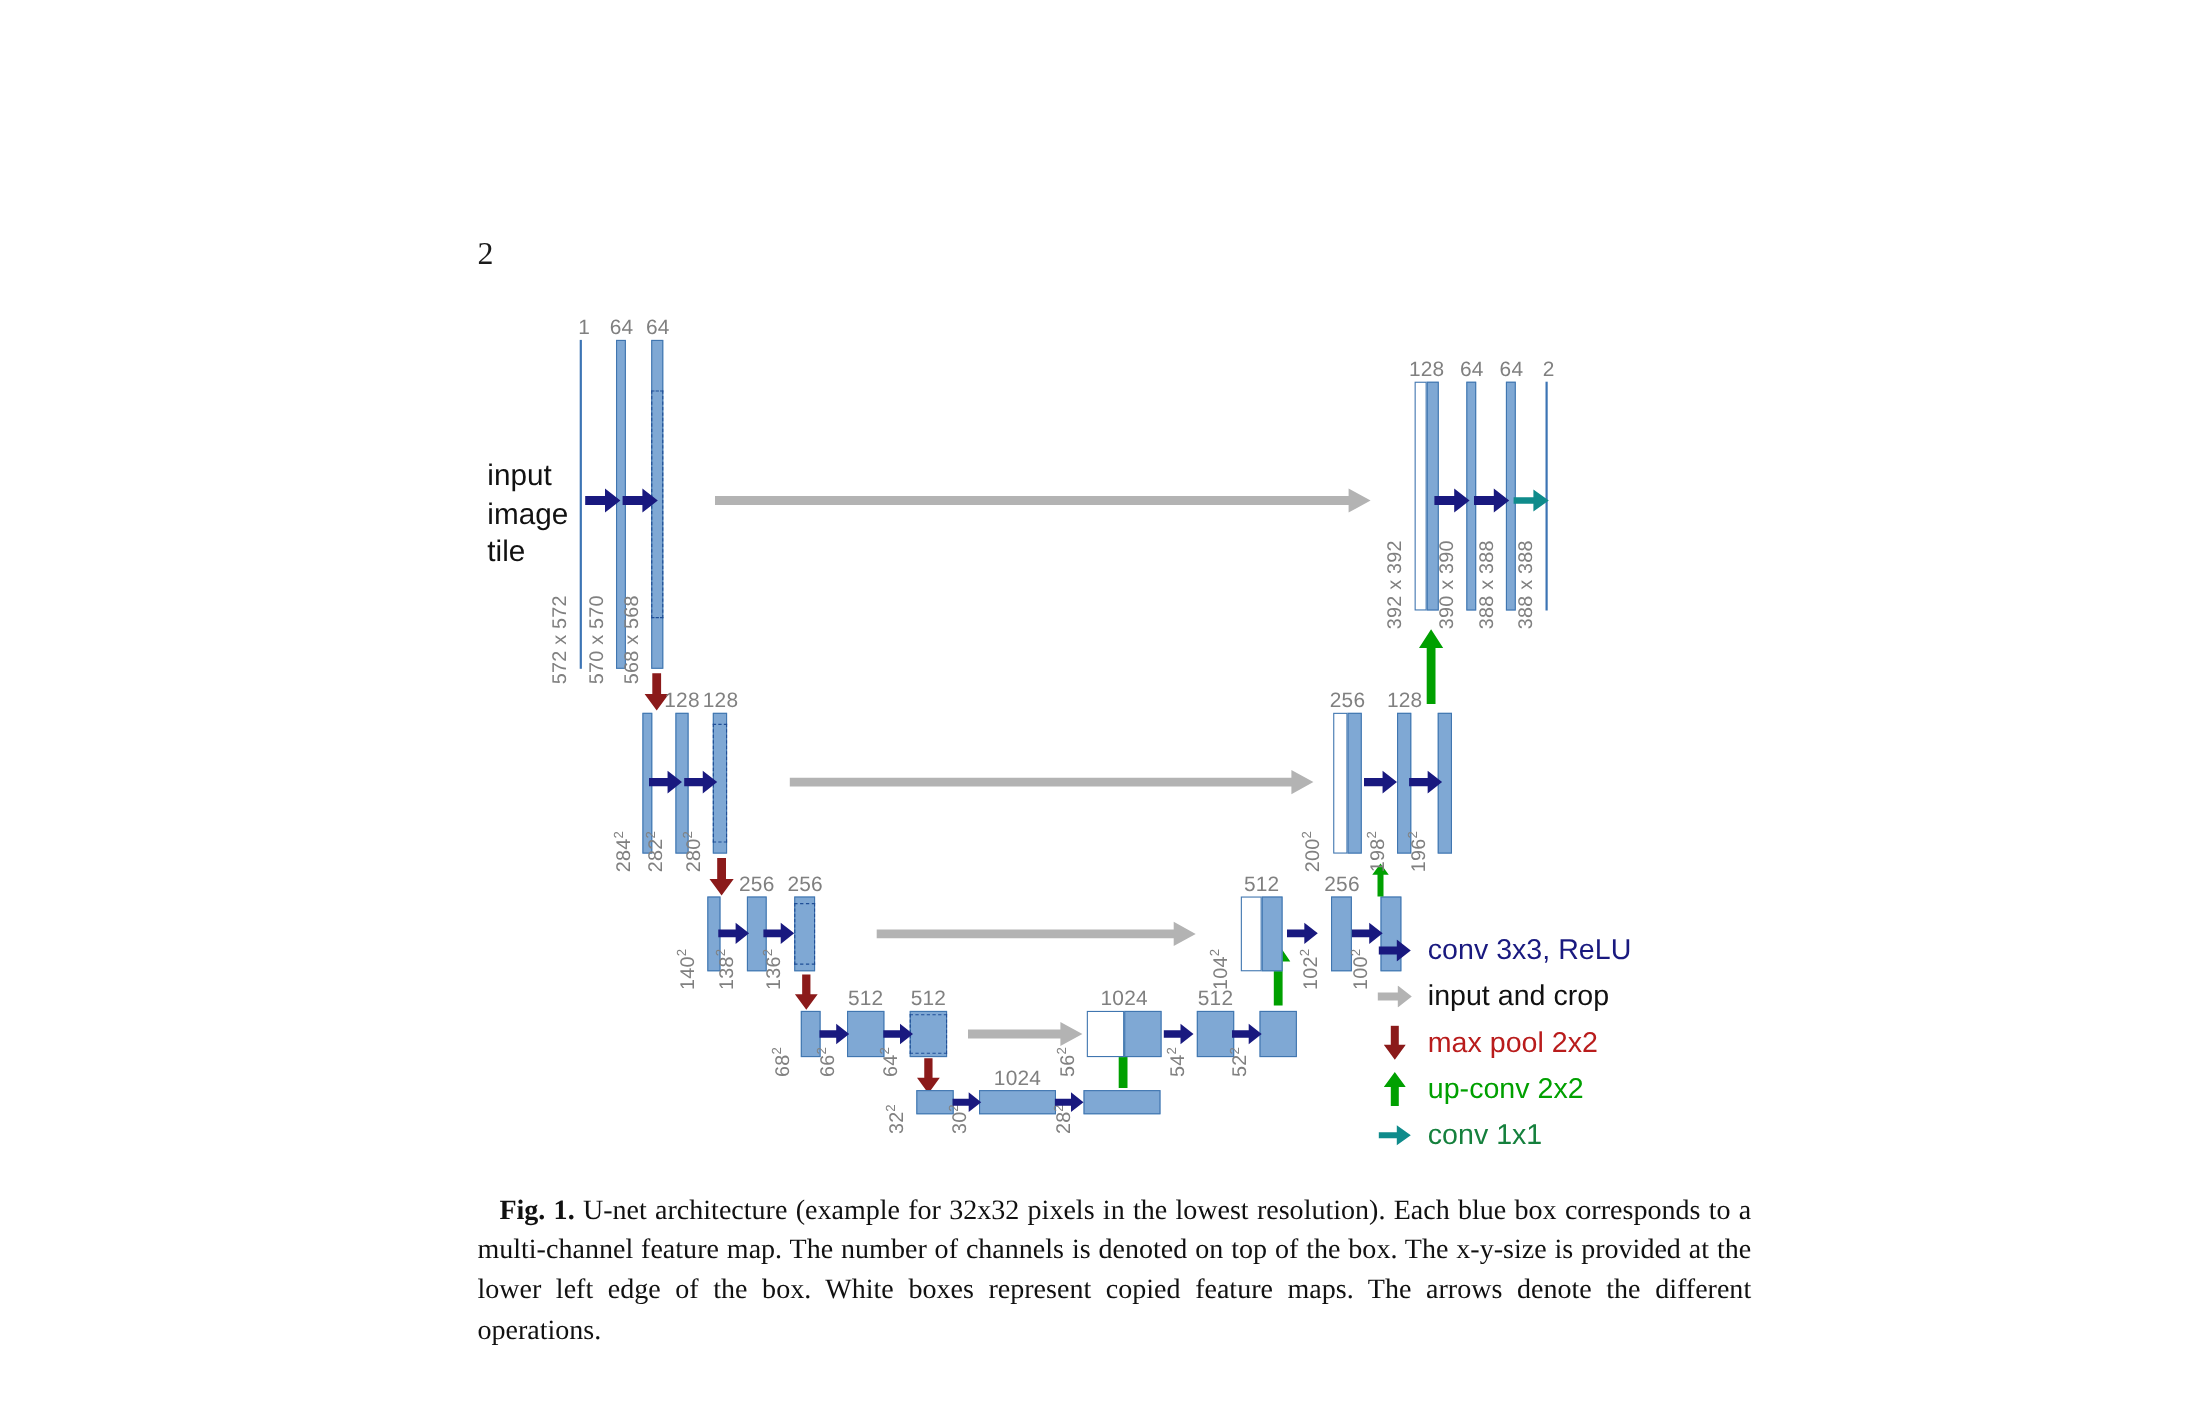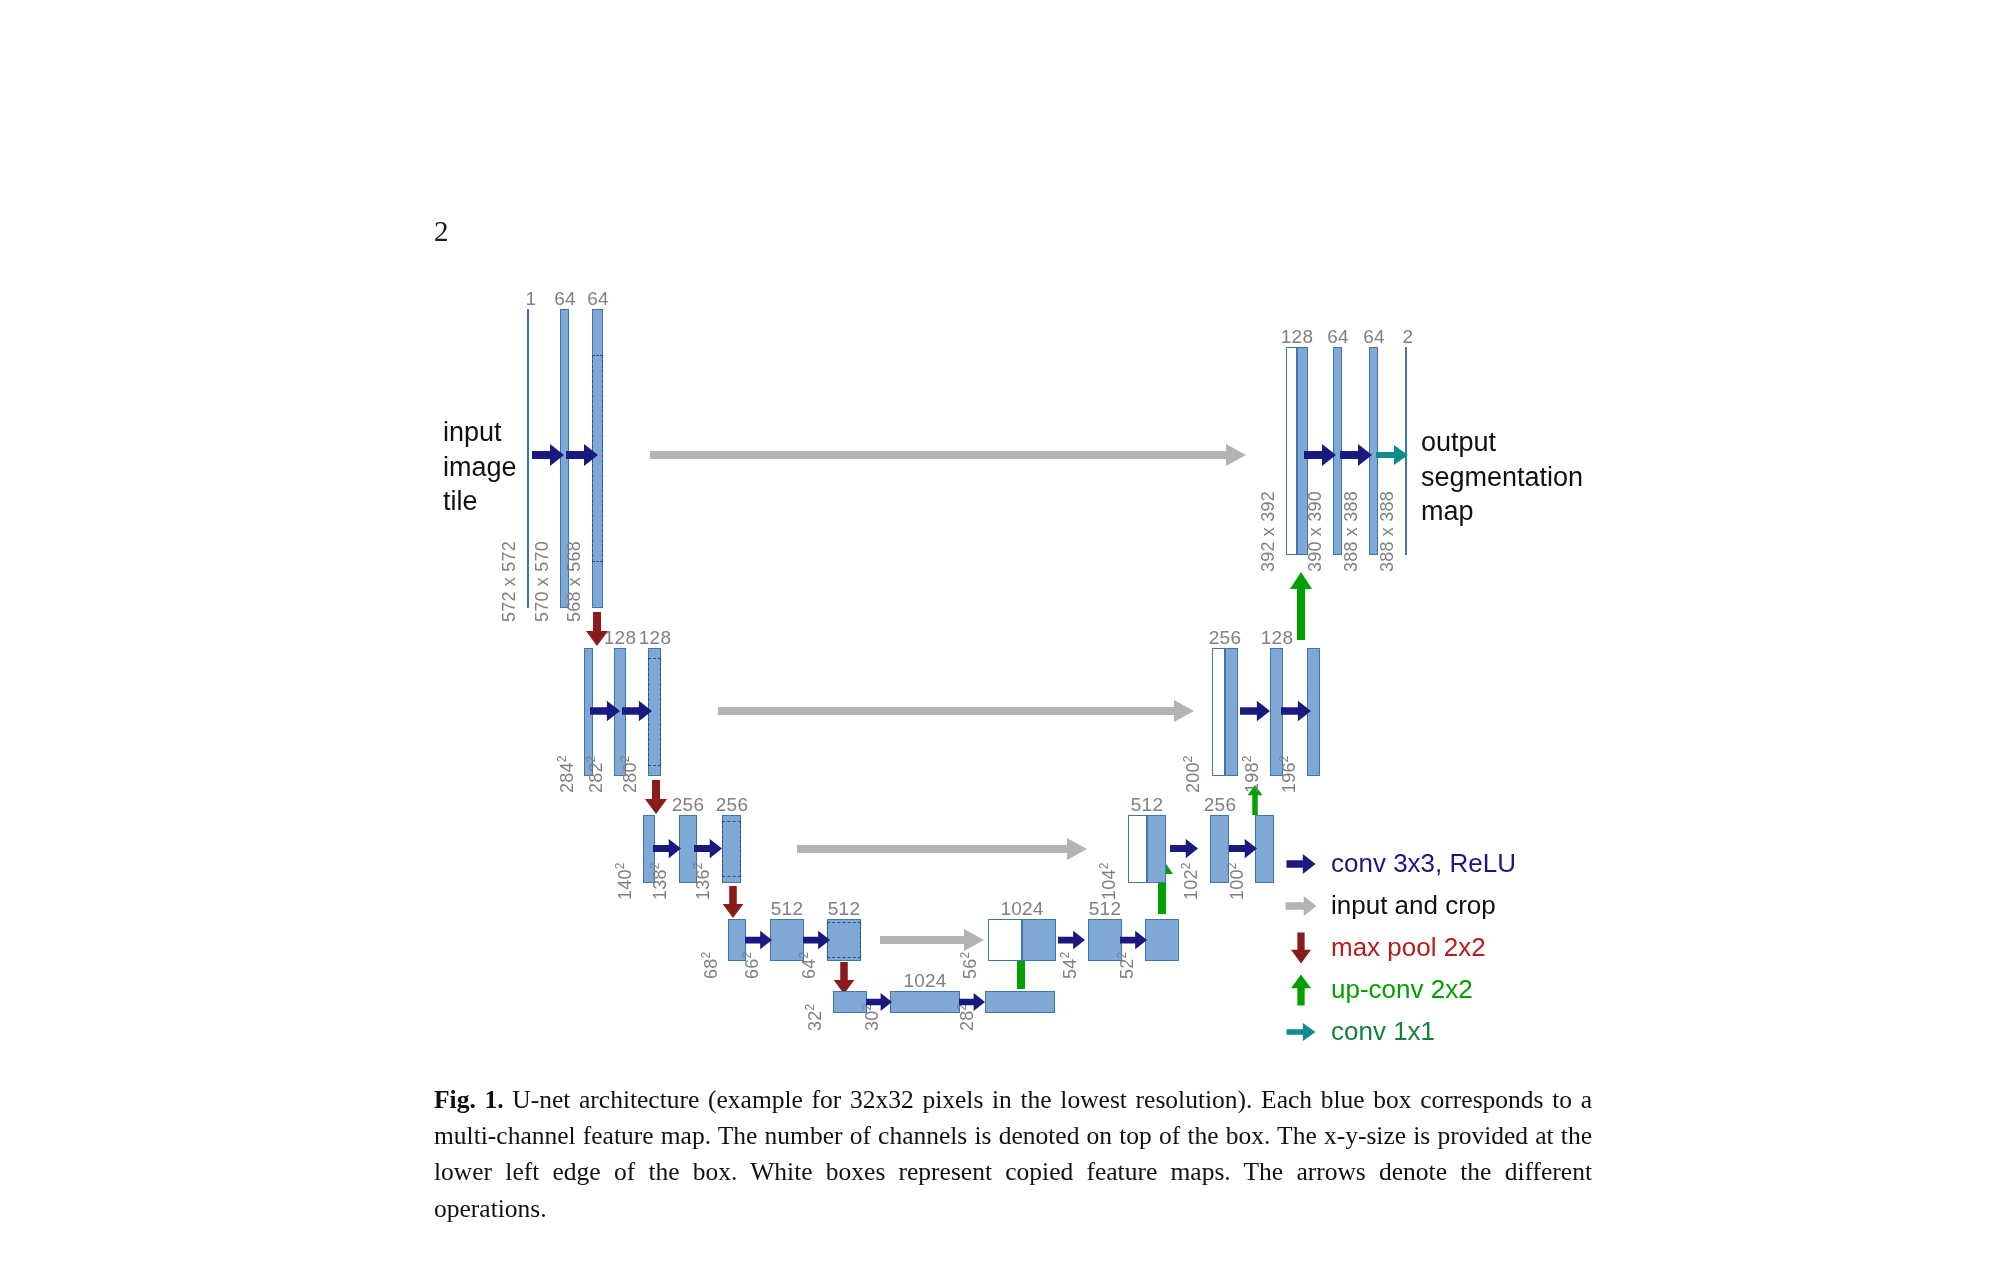--- a/index.html
+++ b/index.html
@@ -424,9 +424,6 @@
       </svg>
   </div>
 
-  <div class="sidetext" style="left:1421px; top:425px; width:220px;">output
-segmentation
-map</div>
 
   <div class="legend">
 

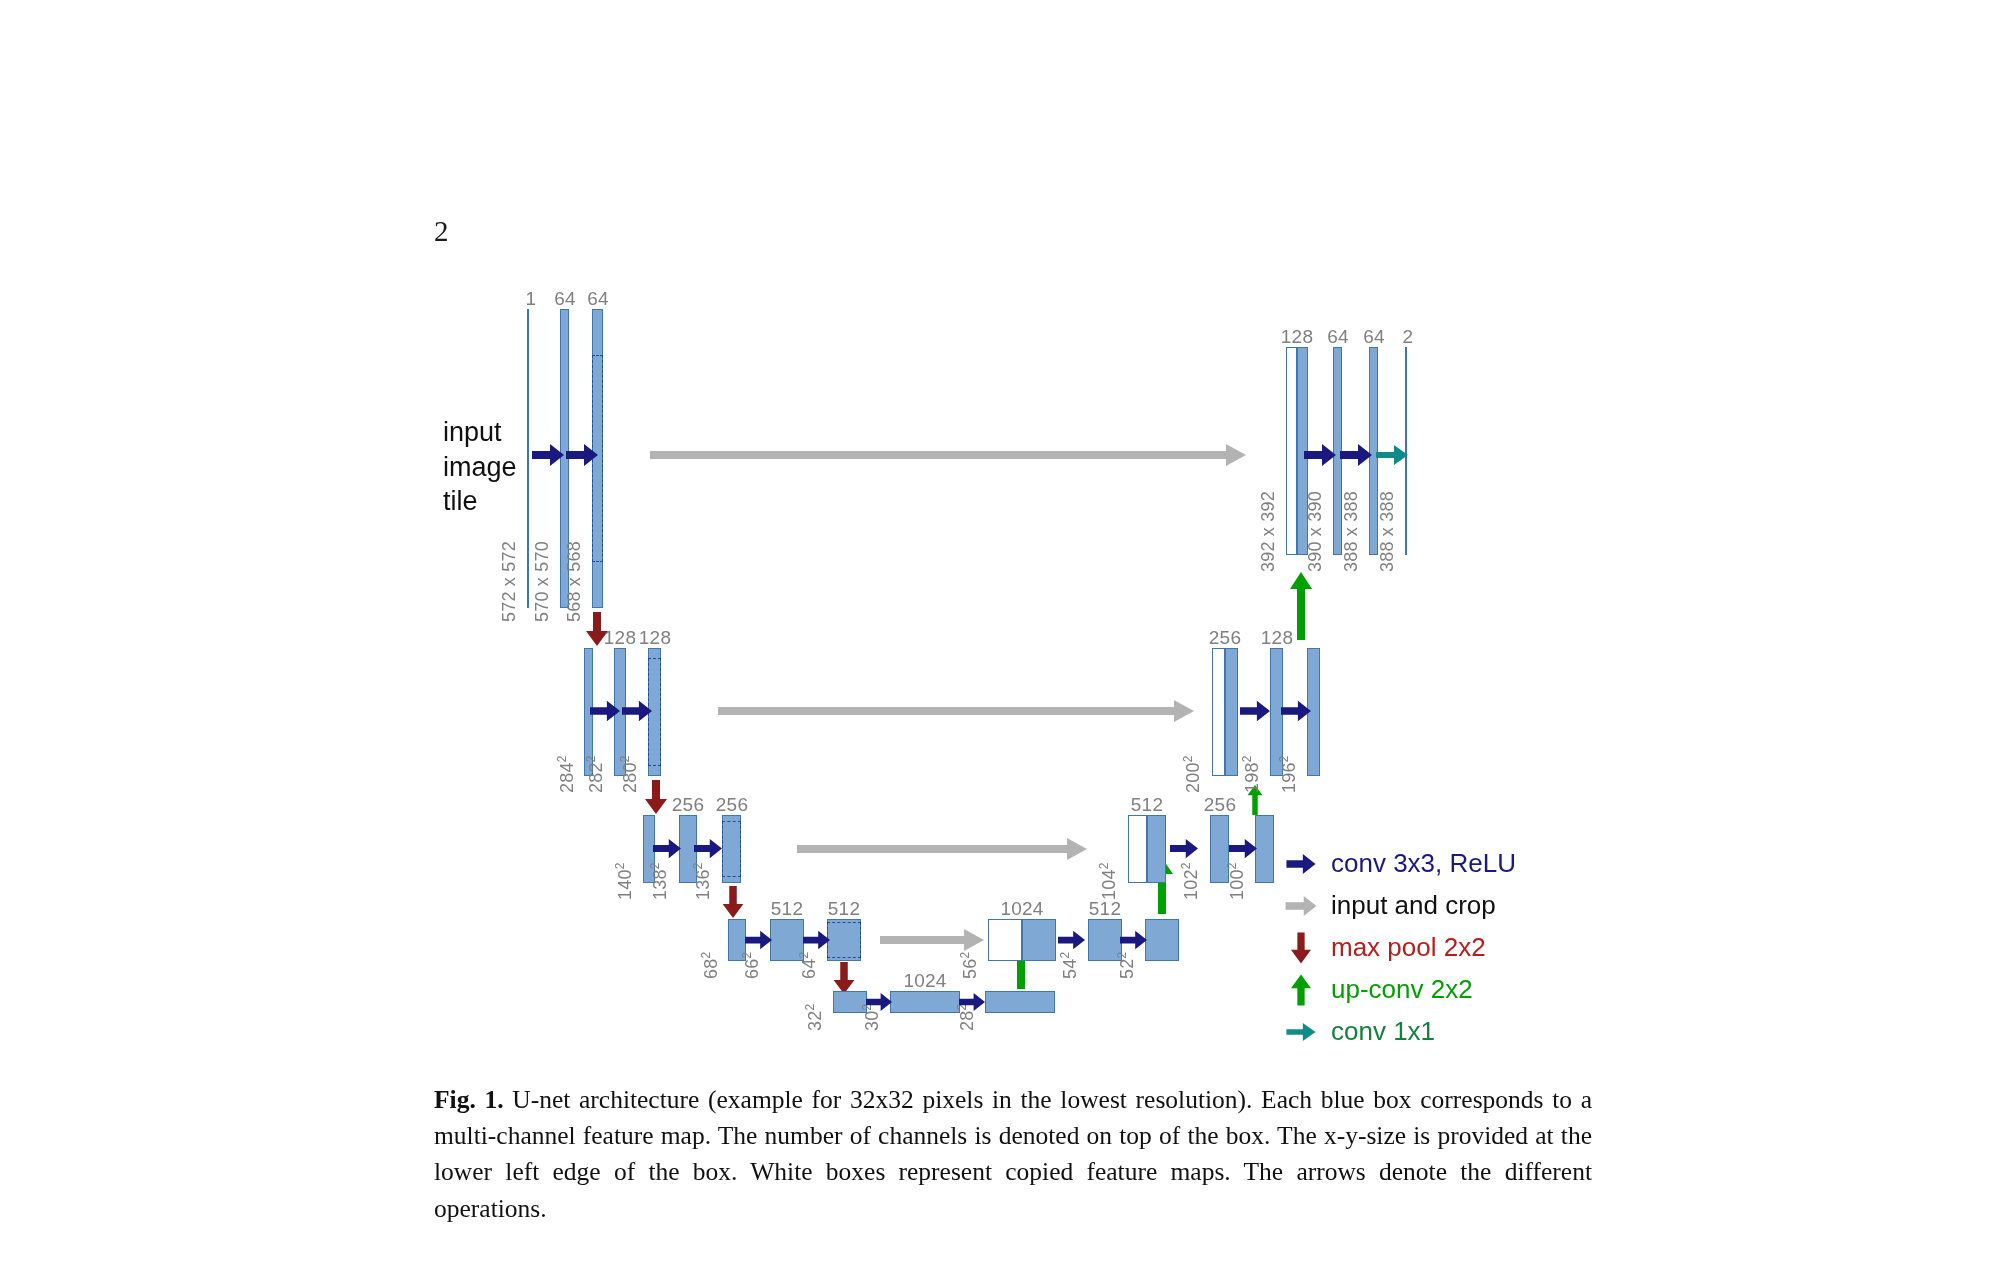--- a/index.html
+++ b/index.html
@@ -91,7 +91,7 @@
   .sidetext.right-align { text-align: left; }
 
   
-  .legend { position: absolute; left: 1275px; top: 845px; }
+  .legend { position: absolute; left: 1242px; top: 845px; }
   .legend-row {
     display: flex;
     align-items: center;

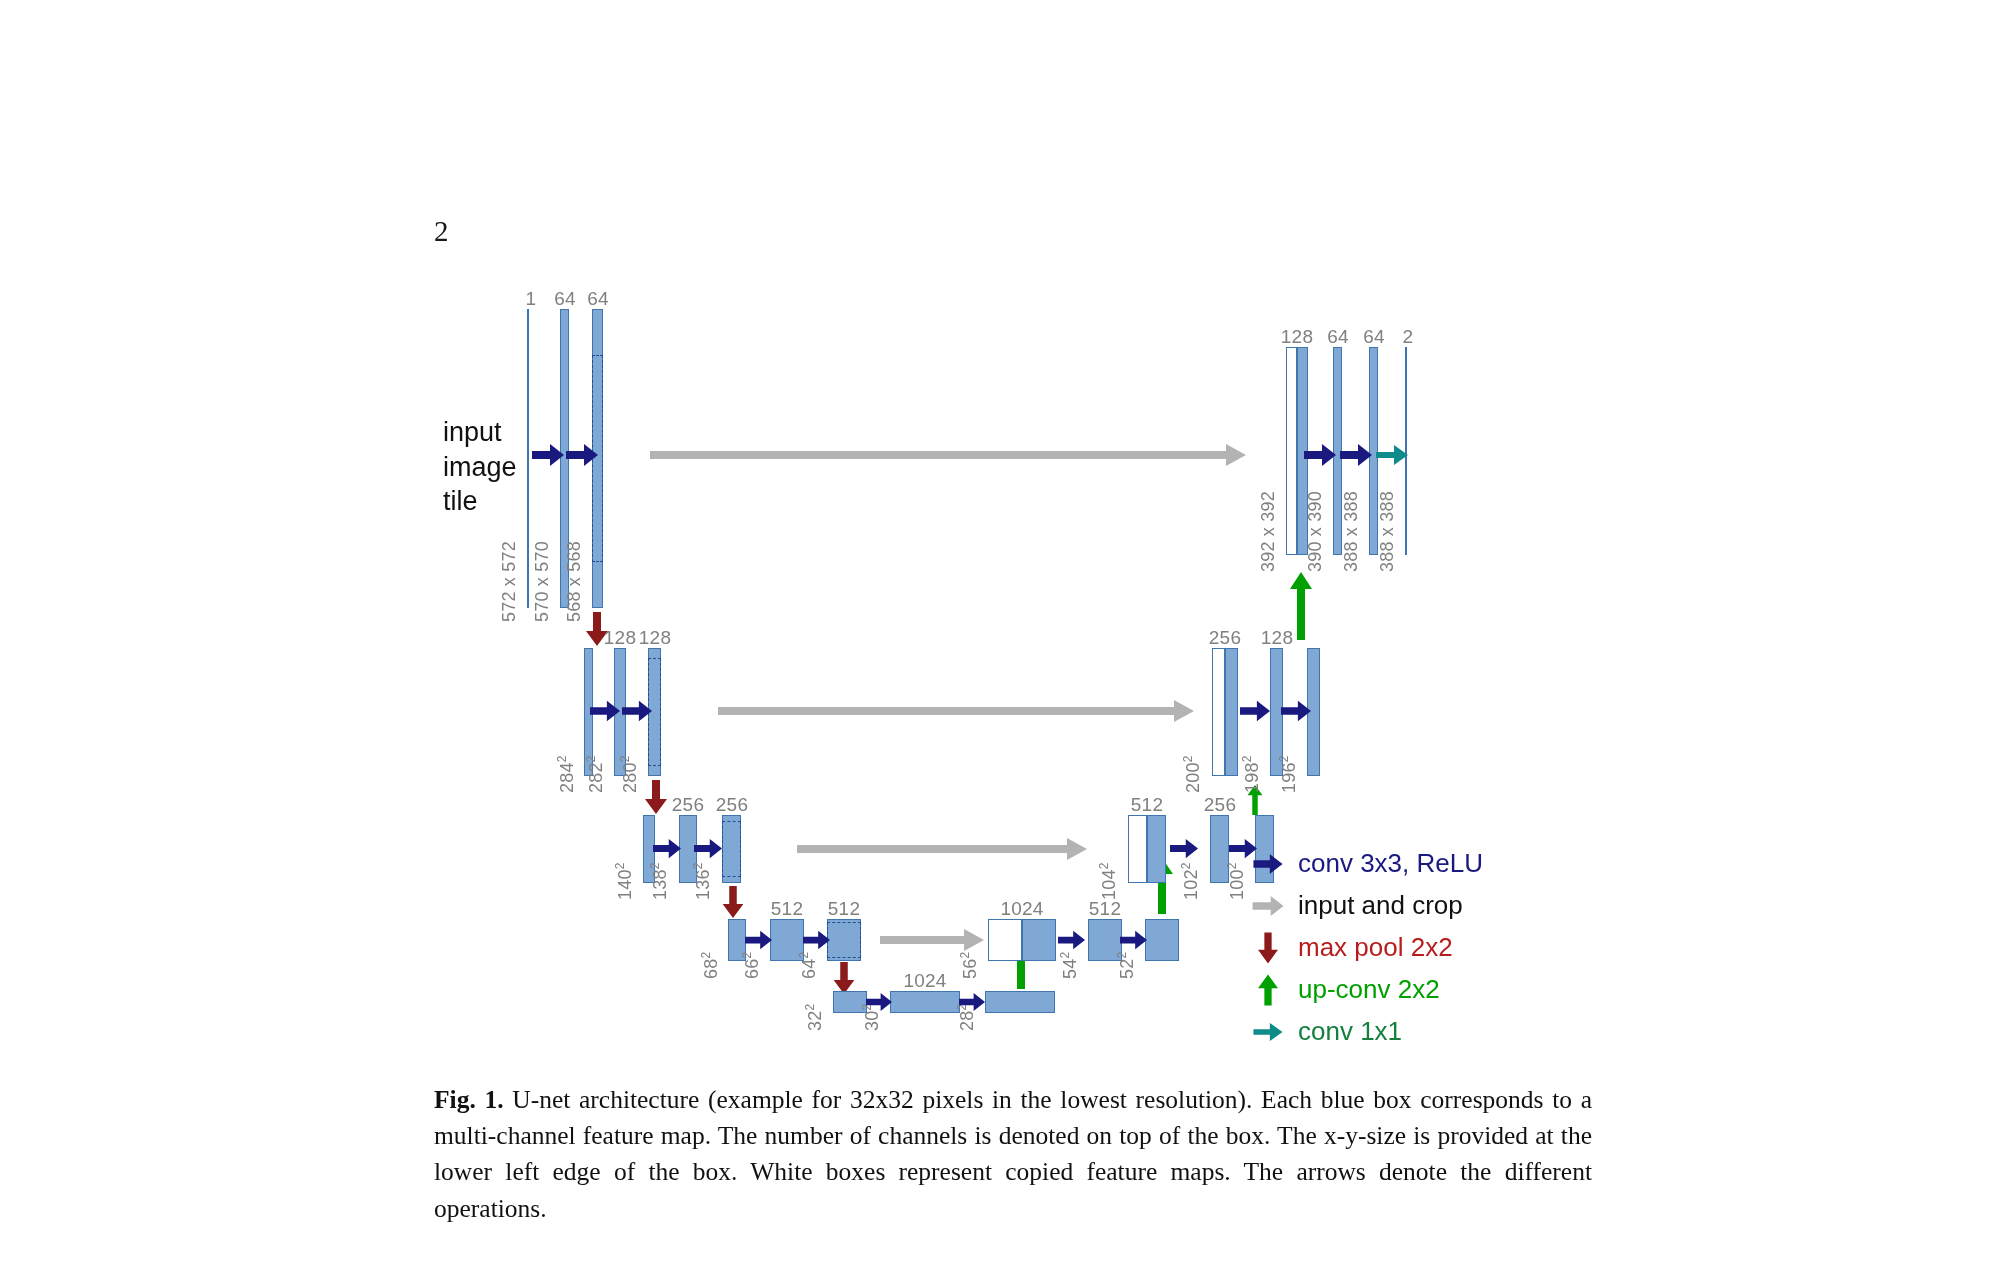--- a/index.html
+++ b/index.html
@@ -123,7 +123,7 @@
     text-align: justify;
     color: #111111;
   }
-  .caption b { font-weight: bold; }
+  .caption b { font-weight: bold; margin-left: 20px; }
 </style>
 </head>
 <body>

